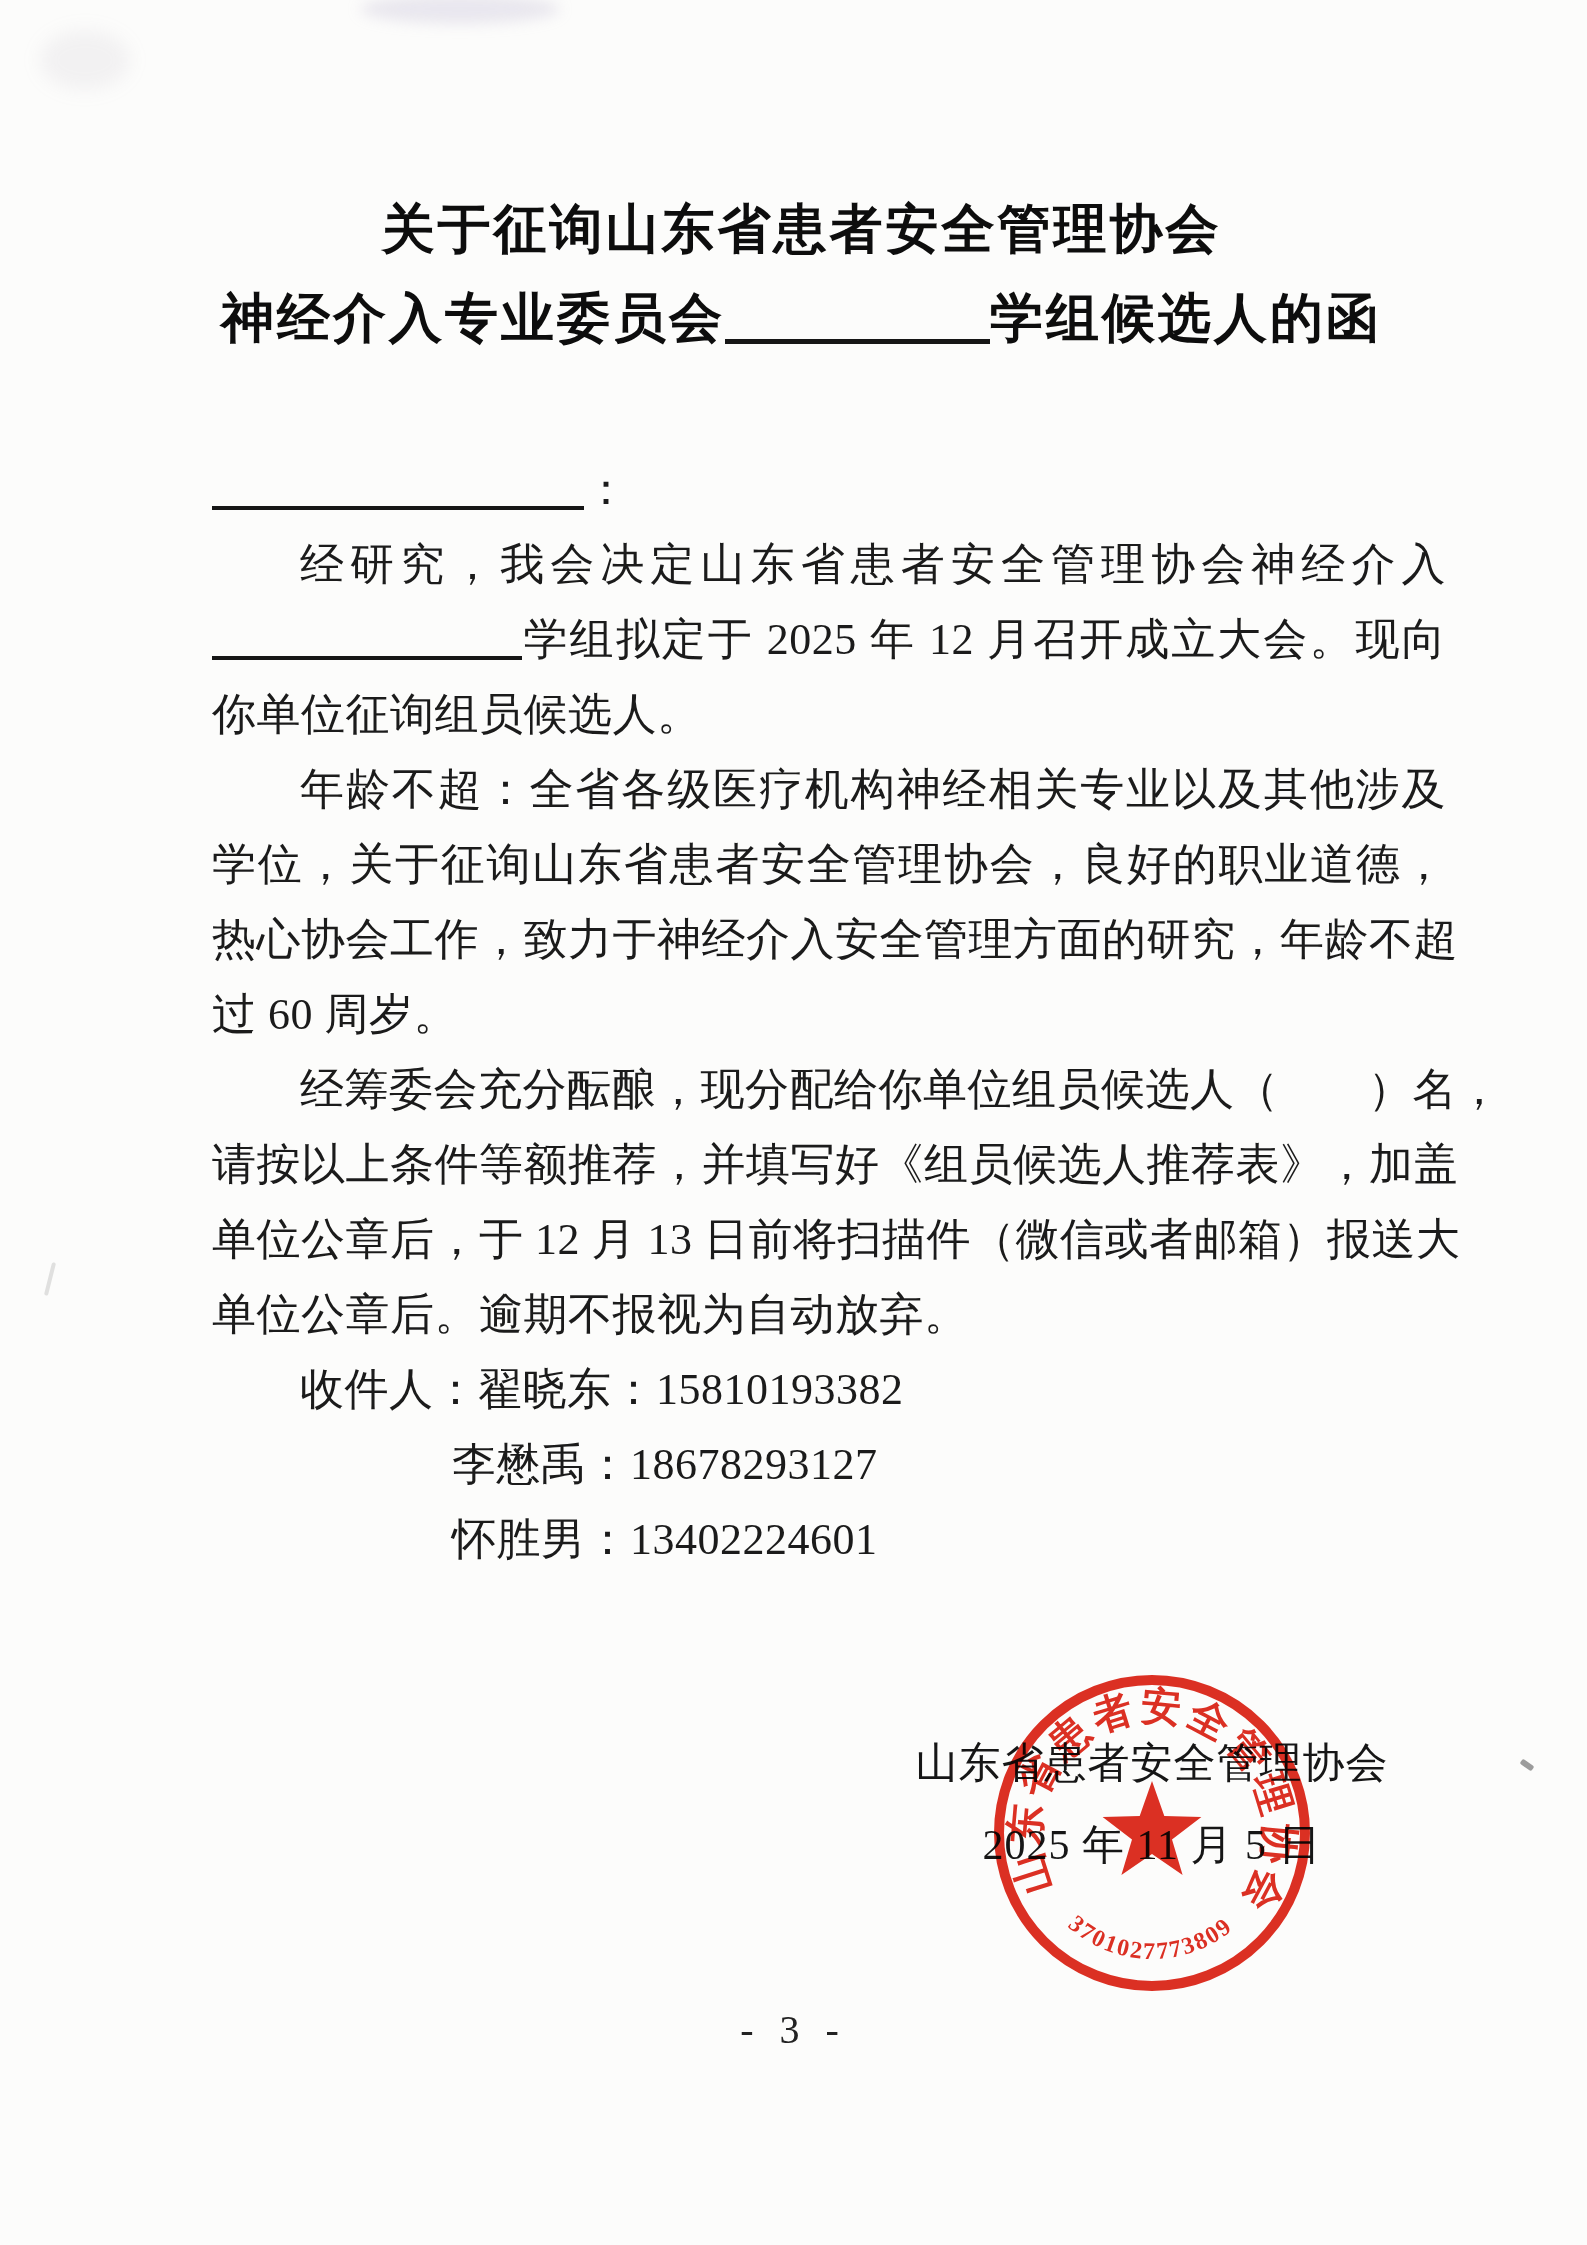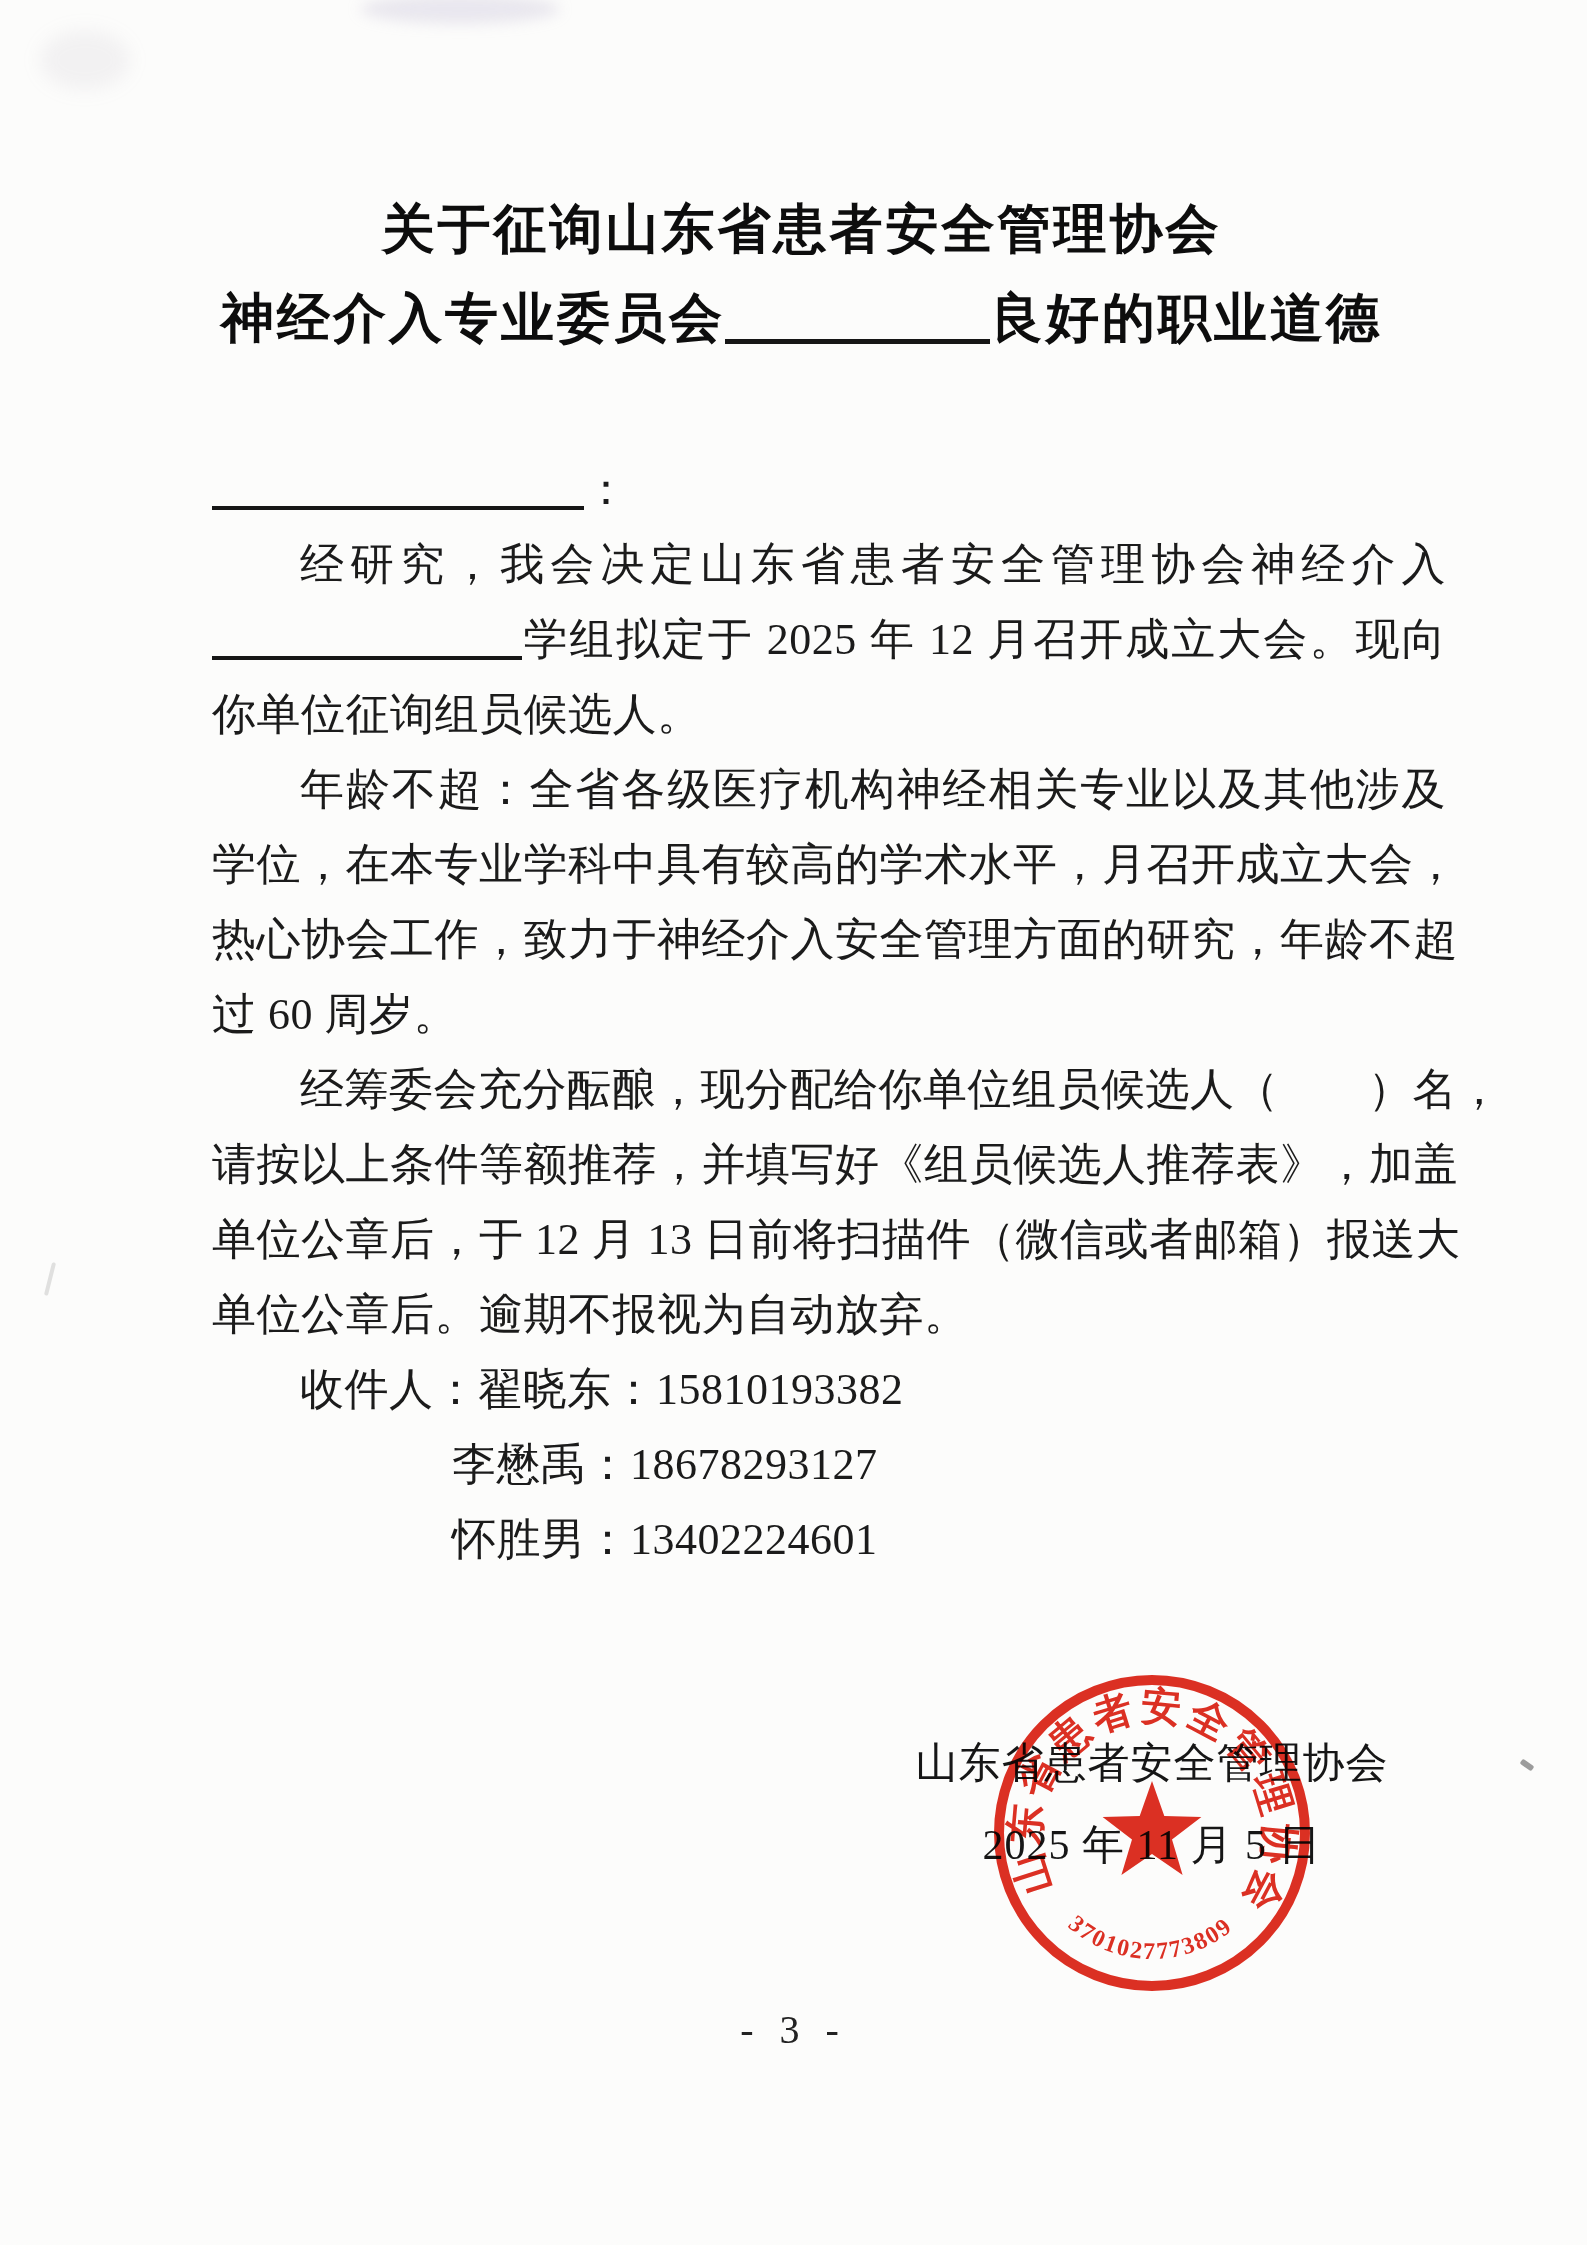--- a/index.html
+++ b/index.html
@@ -84,7 +84,7 @@
   <div class="title">
     <div>关于征询山东省患者安全管理协会</div>
     <div>
-      <span>神经介入专业委员会</span><span class="blank" id="title-blank" style="width: 265px;"></span><span>良好的职业道德</span>
+      <span>神经介入专业委员会</span><span class="blank" id="title-blank" style="width: 265px;"></span><span>学组候选人的函</span>
     </div>
   </div>
 

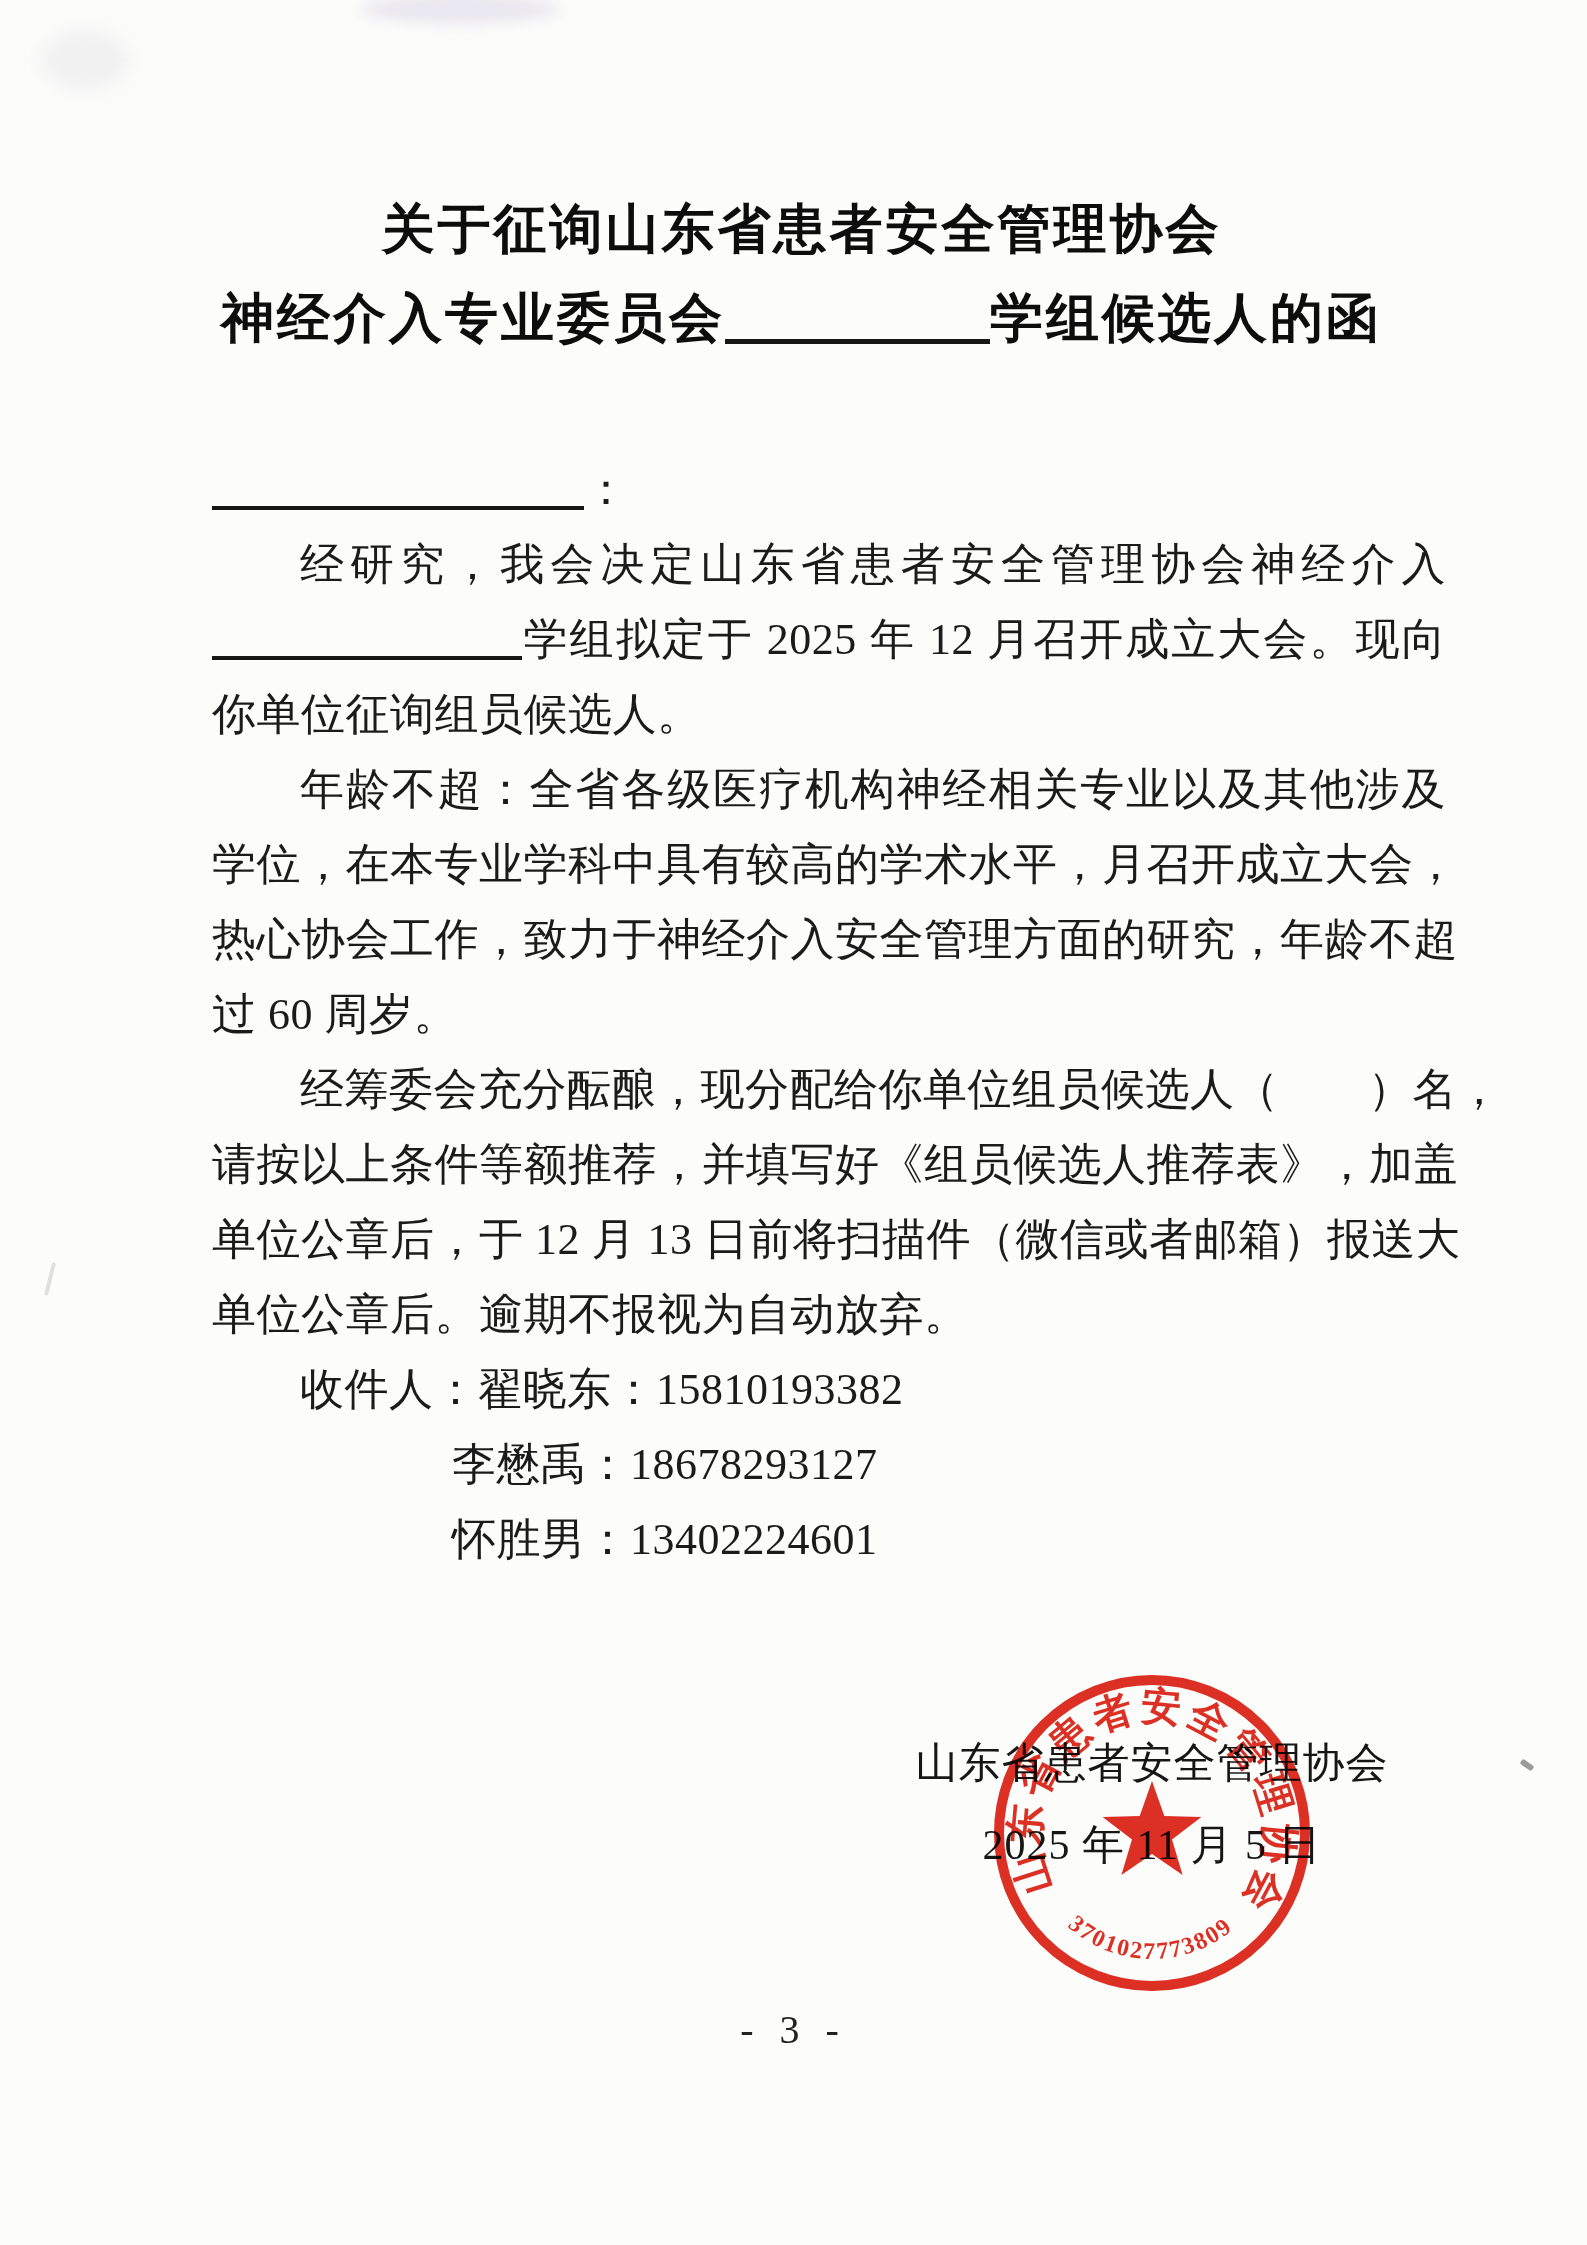--- a/index.html
+++ b/index.html
@@ -94,7 +94,7 @@
       <div class="line fill"><span class="blank" style="width: 310px;"></span><span>学组拟定于 2025 年 12 月召开成立大会。现向</span></div>
       <div class="line"><span>你单位征询组员候选人。</span></div>
       <div class="line fill" style="padding-left: 88px;"><span>年龄不超：全省各级医疗机构神经相关专业以及其他涉及</span></div>
-      <div class="line fill"><span>学位，在本专业学科中具有较高的学术水平，月召开成立大会，</span></div>
+      <div class="line fill"><span>学位，关于征询山东省患者安全管理协会，良好的职业道德，</span></div>
       <div class="line fill"><span>热心协会工作，致力于神经介入安全管理方面的研究，年龄不超</span></div>
       <div class="line"><span>过 60 周岁。</span></div>
       <div class="line fill" style="padding-left: 88px;"><span>经筹委会充分酝酿，现分配给你单位组员候选人（　　）名，</span></div>

